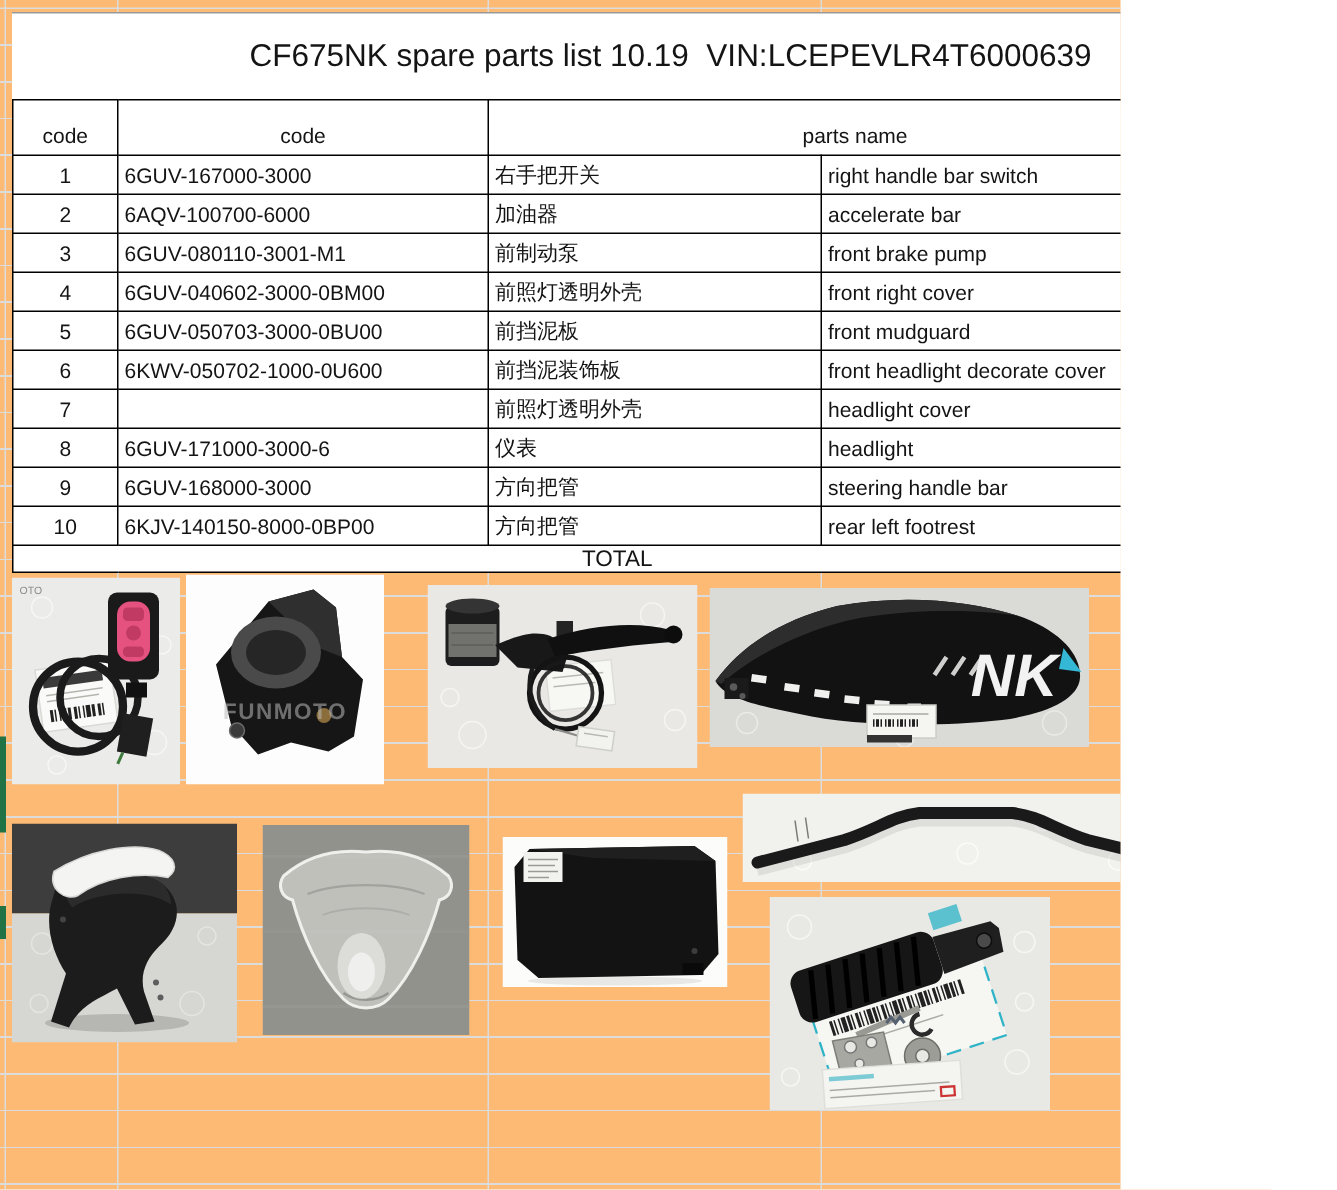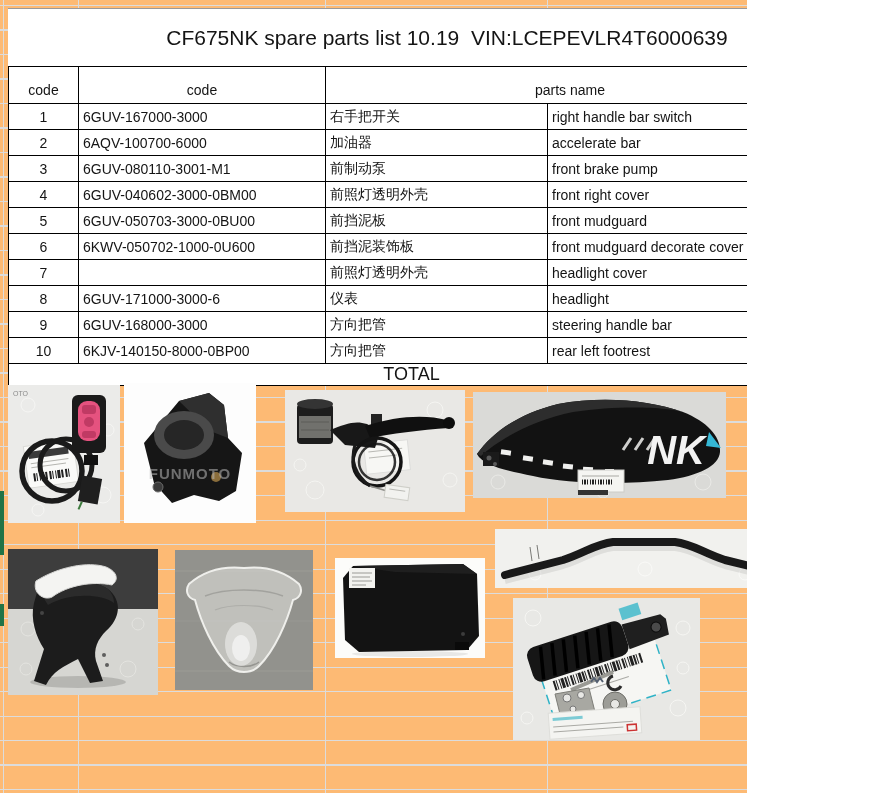--- a/index.html
+++ b/index.html
@@ -134,7 +134,7 @@
       <td class="c-no">6</td>
       <td class="c-code">6KWV-050702-1000-0U600</td>
       <td class="c-cn">前挡泥装饰板</td>
-      <td class="c-en">front mudguard decorate cover</td>
+      <td class="c-en">front headlight decorate cover</td>
       <td class="c-qty">1</td>
     </tr>
 

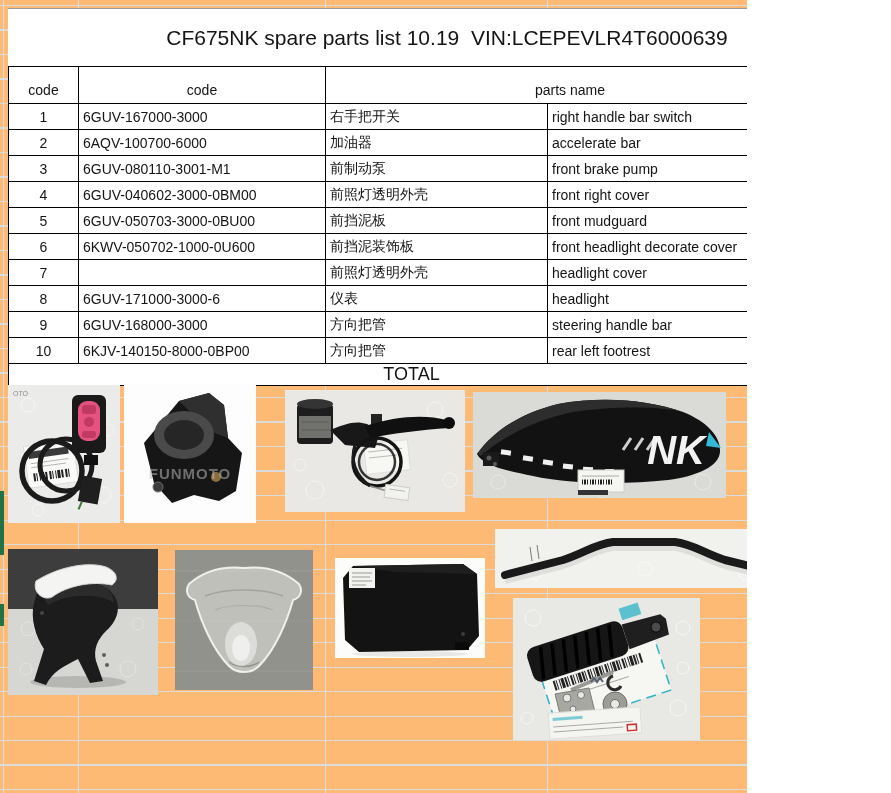--- a/index.html
+++ b/index.html
@@ -40,7 +40,7 @@
   td.c-en { font-size:14px; }
   td.c-qty { text-align:center; font-size:13.5px; }
   tr.totalrow { height:15px; }
-  tr.totalrow td { font-size:18px; }
+  tr.totalrow td { font-size:15px; }
   td.total-cell { text-align:center; padding-left:140px; }
 
   

